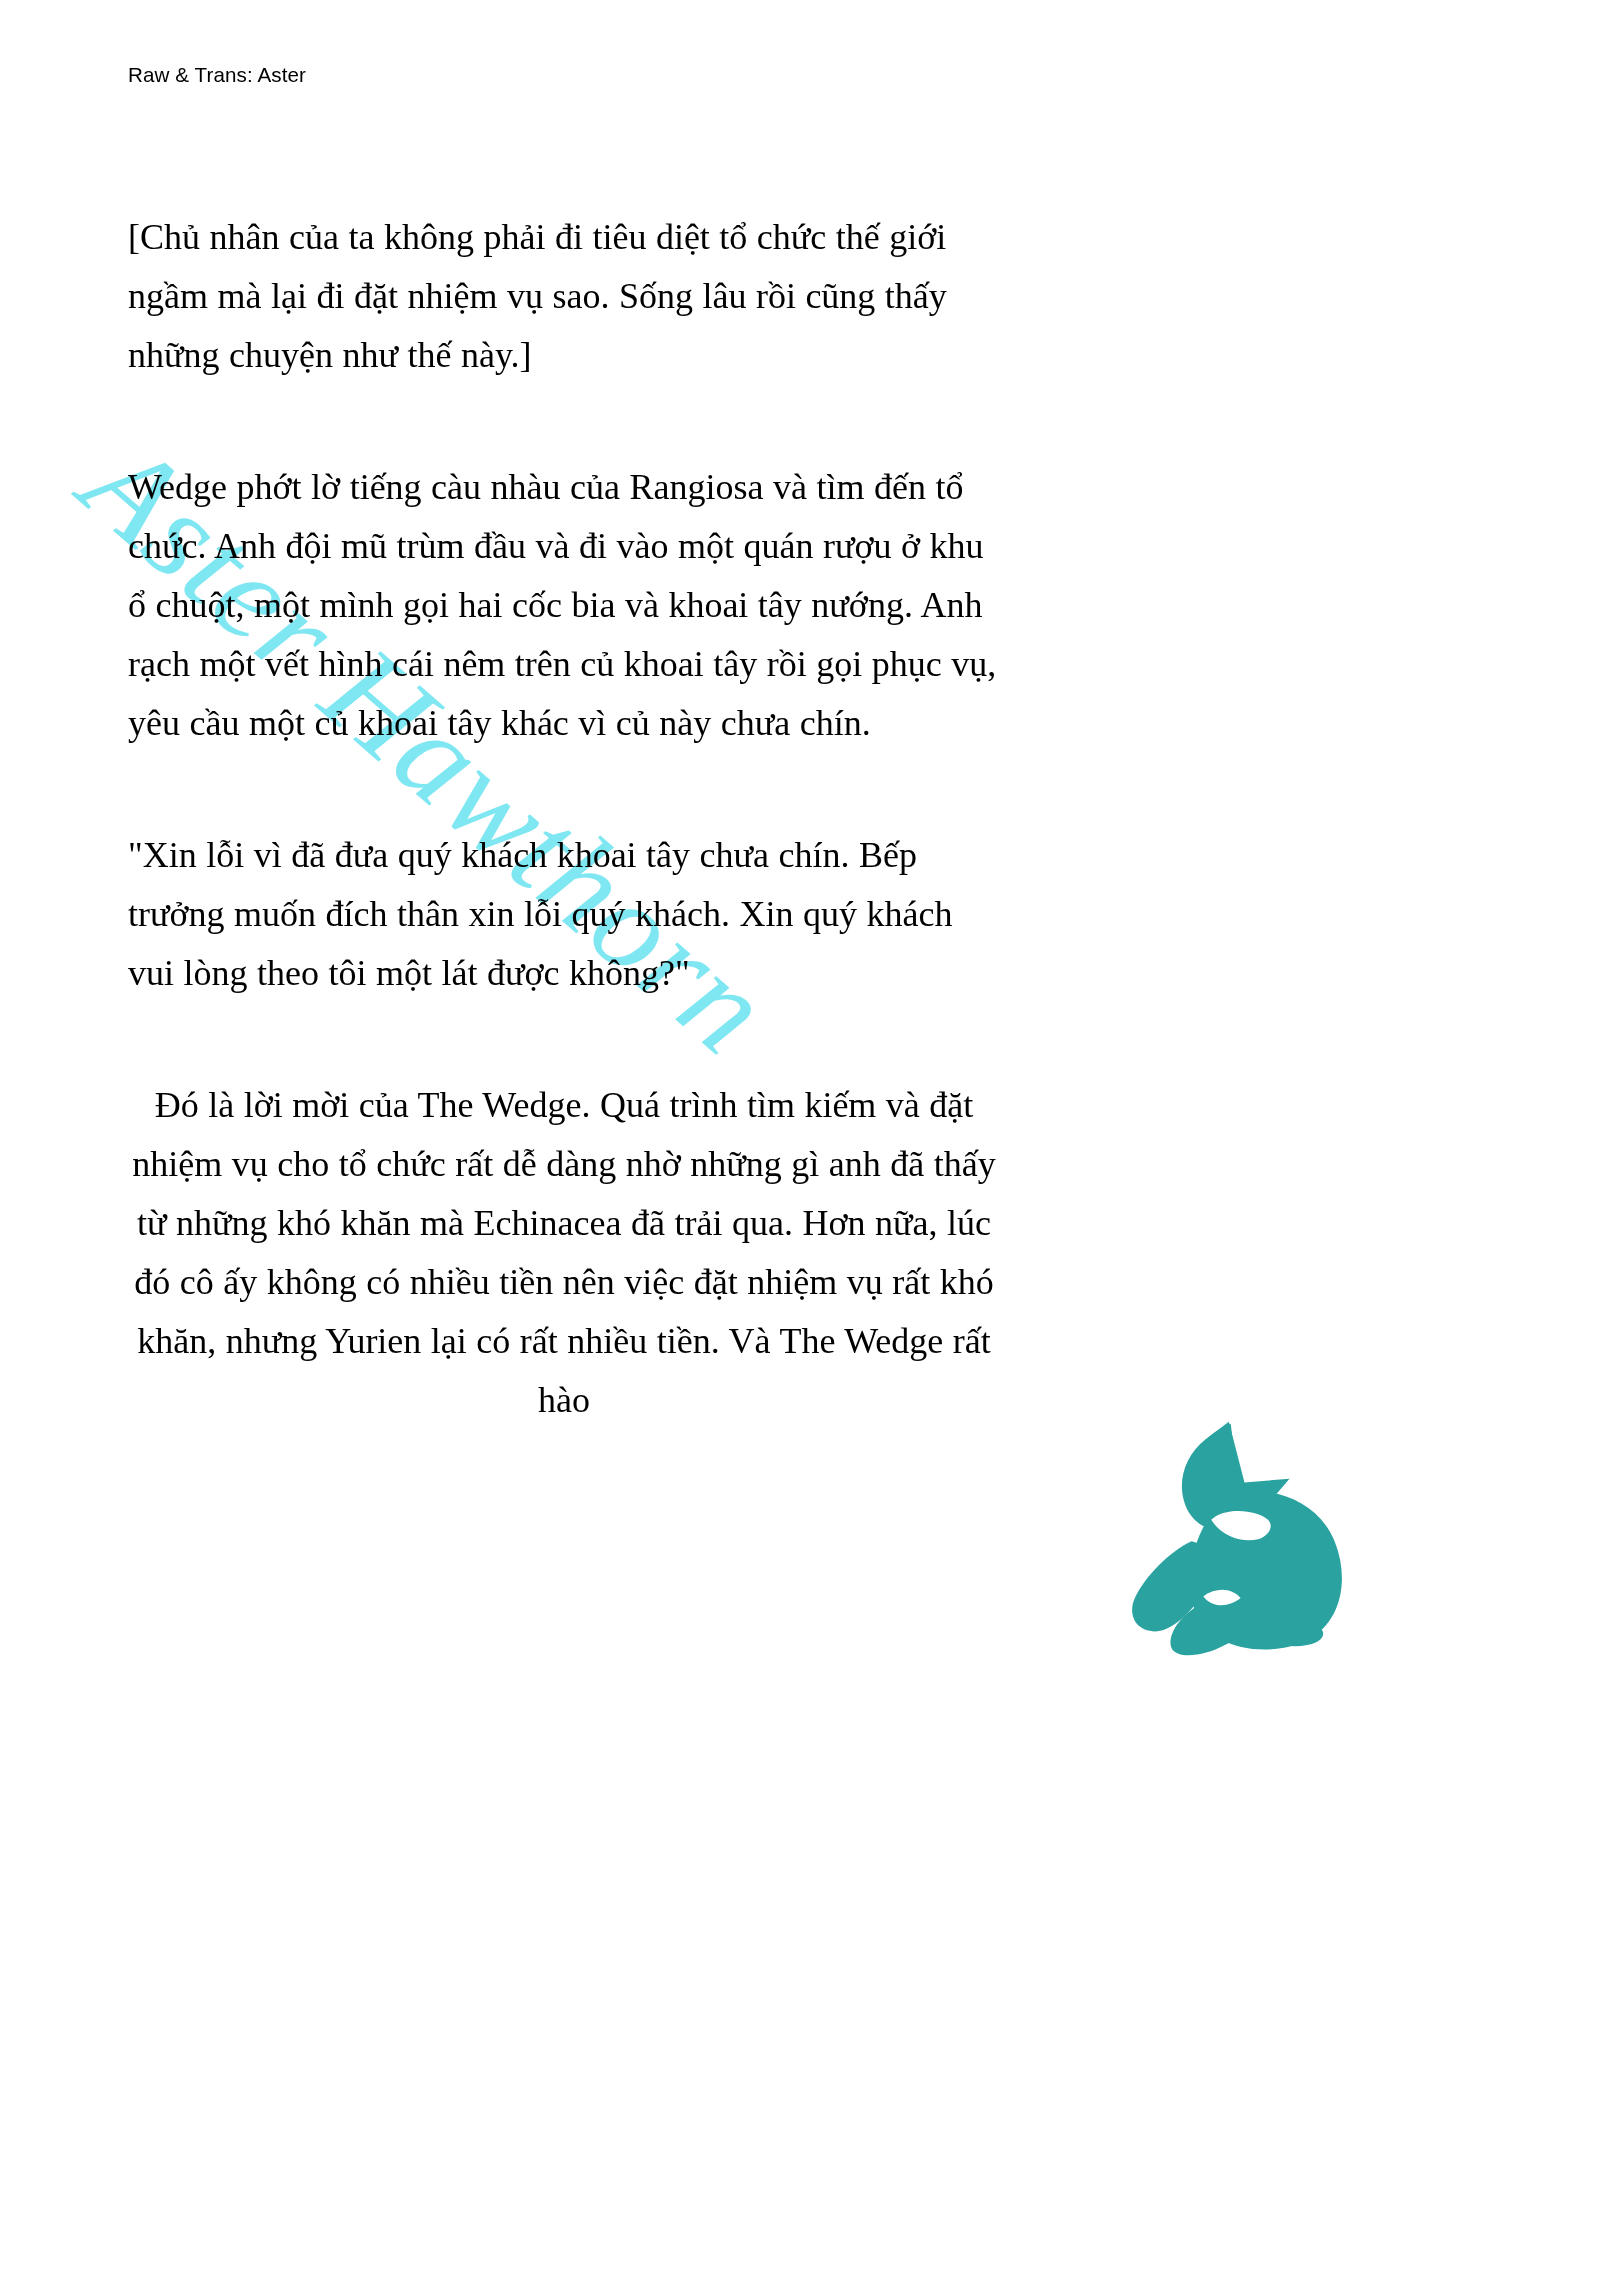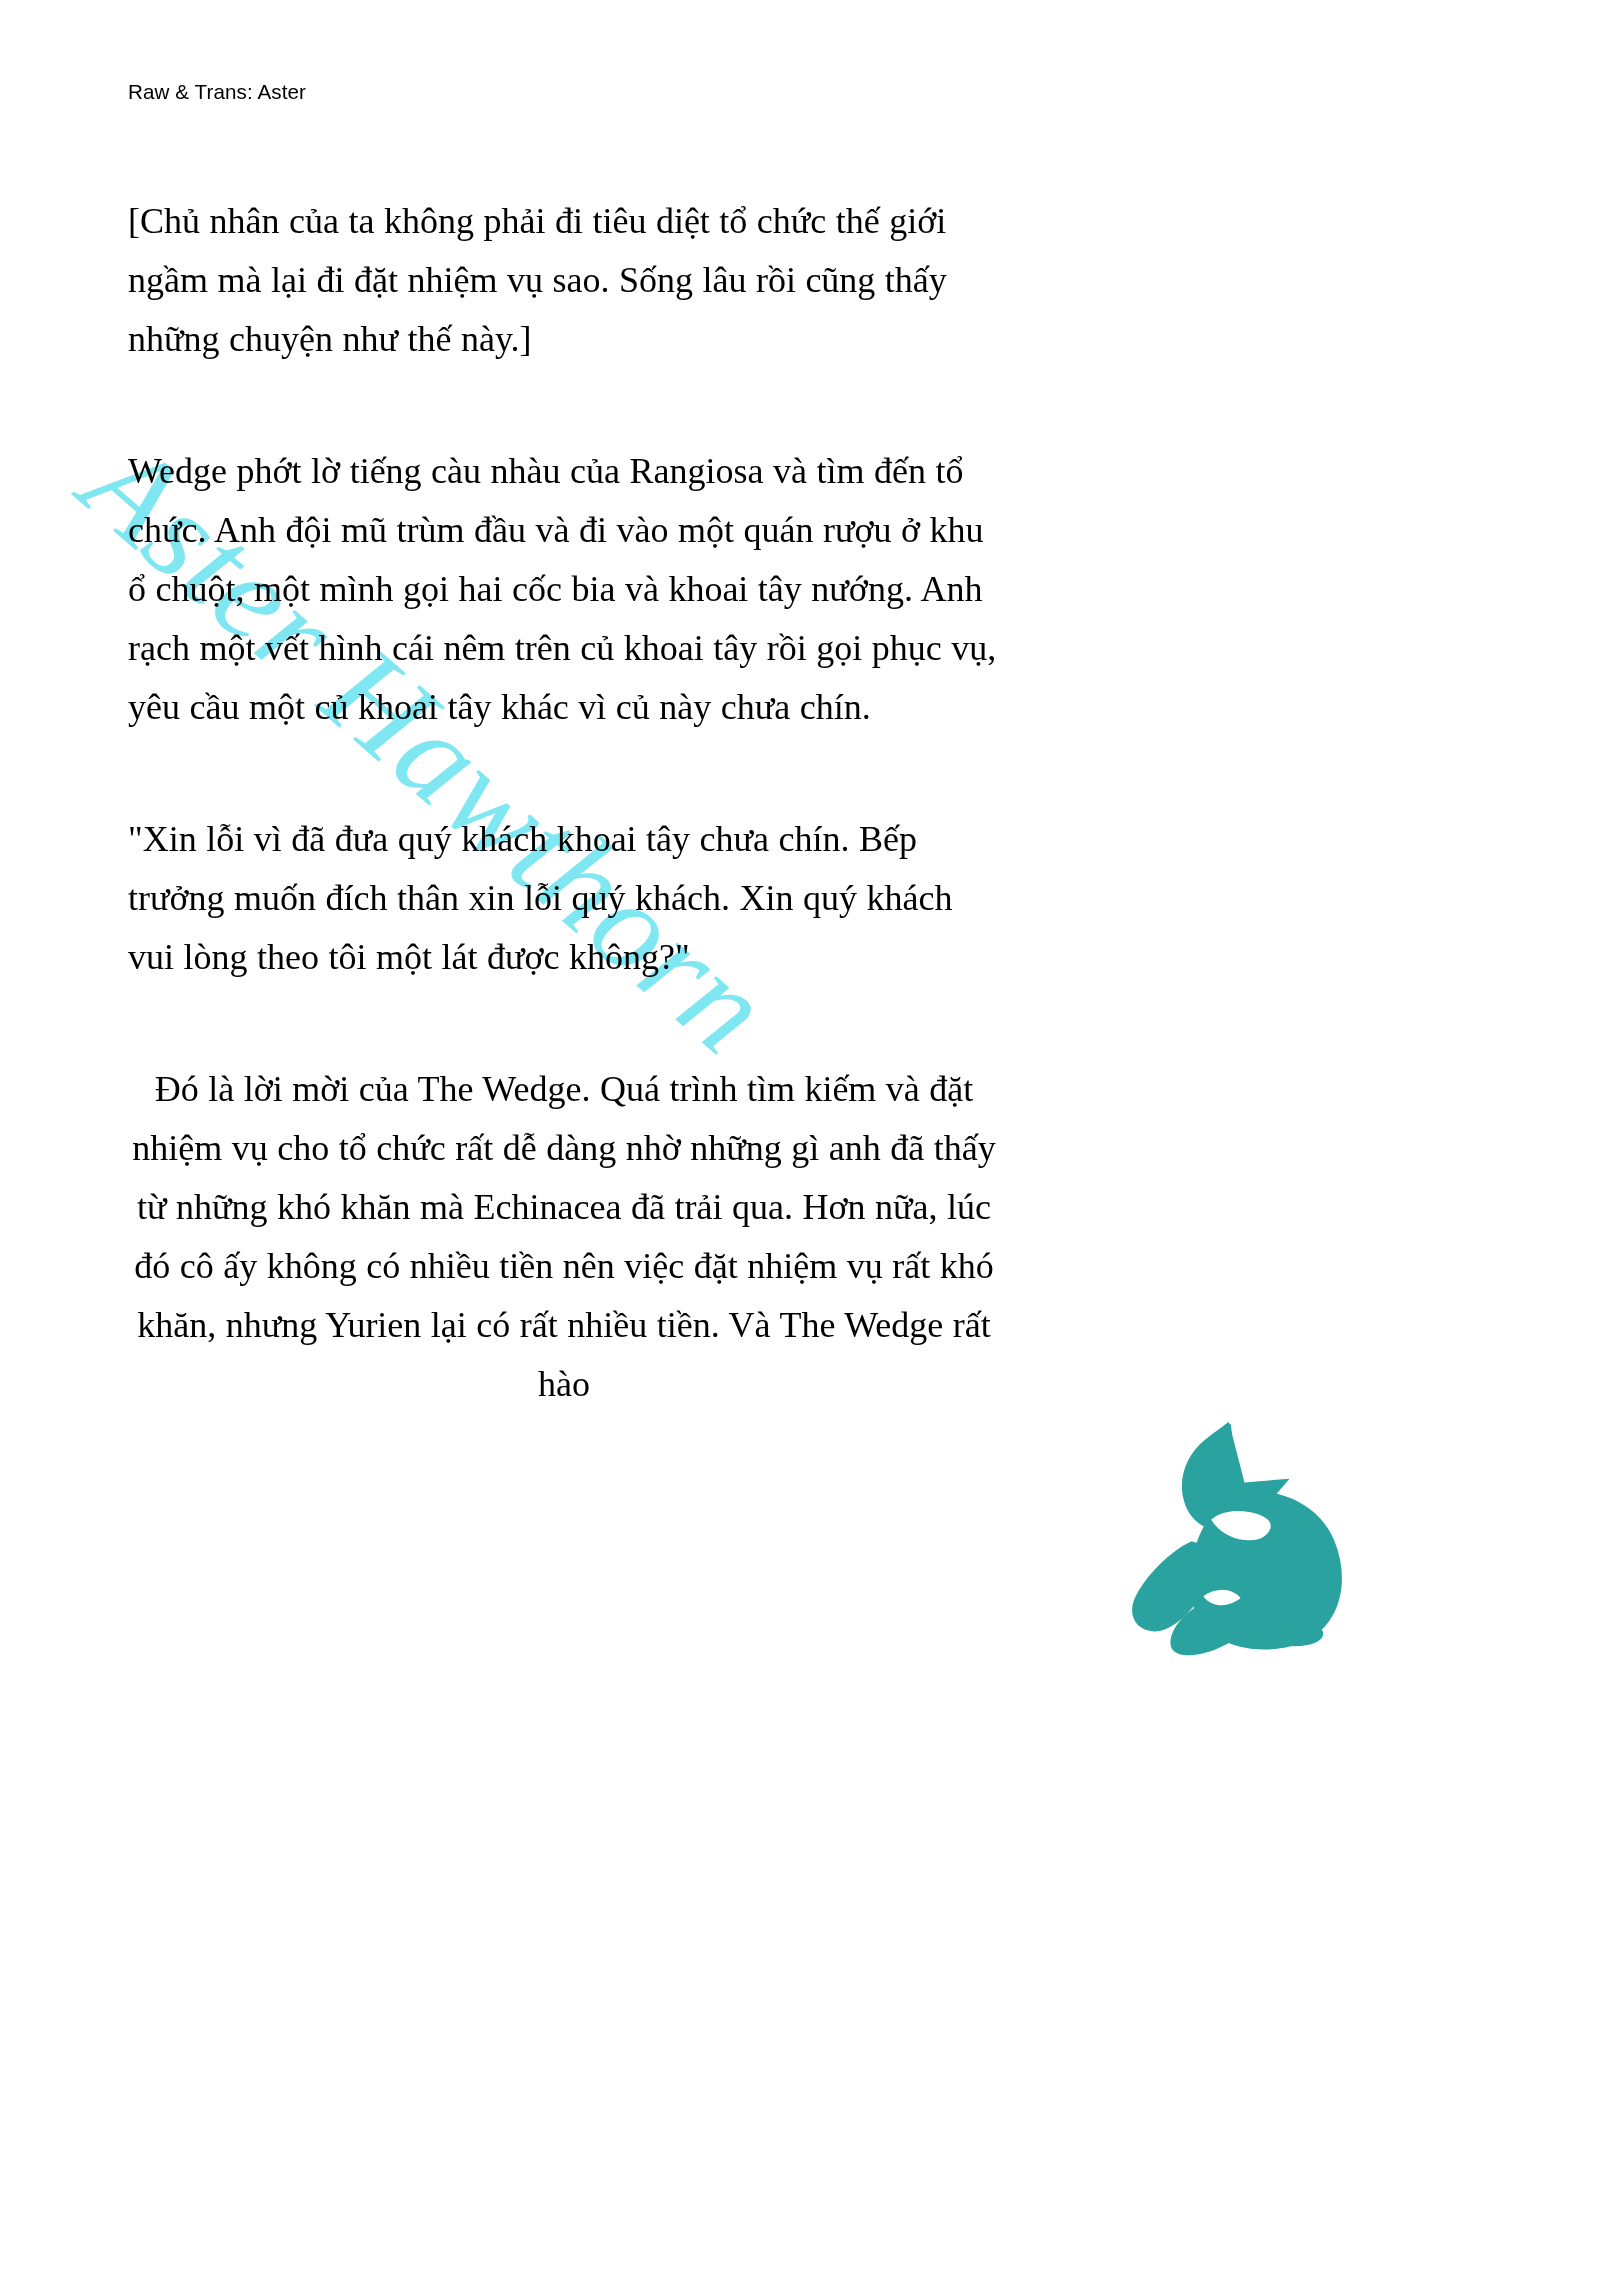--- a/index.html
+++ b/index.html
@@ -19,7 +19,7 @@
   
   .page-header {
     position: absolute;
-    top: 80px;
+    top: 63px;
     left: 128px;
     font-family: "Liberation Sans", "DejaVu Sans", sans-serif;
     font-size: 20.6px;

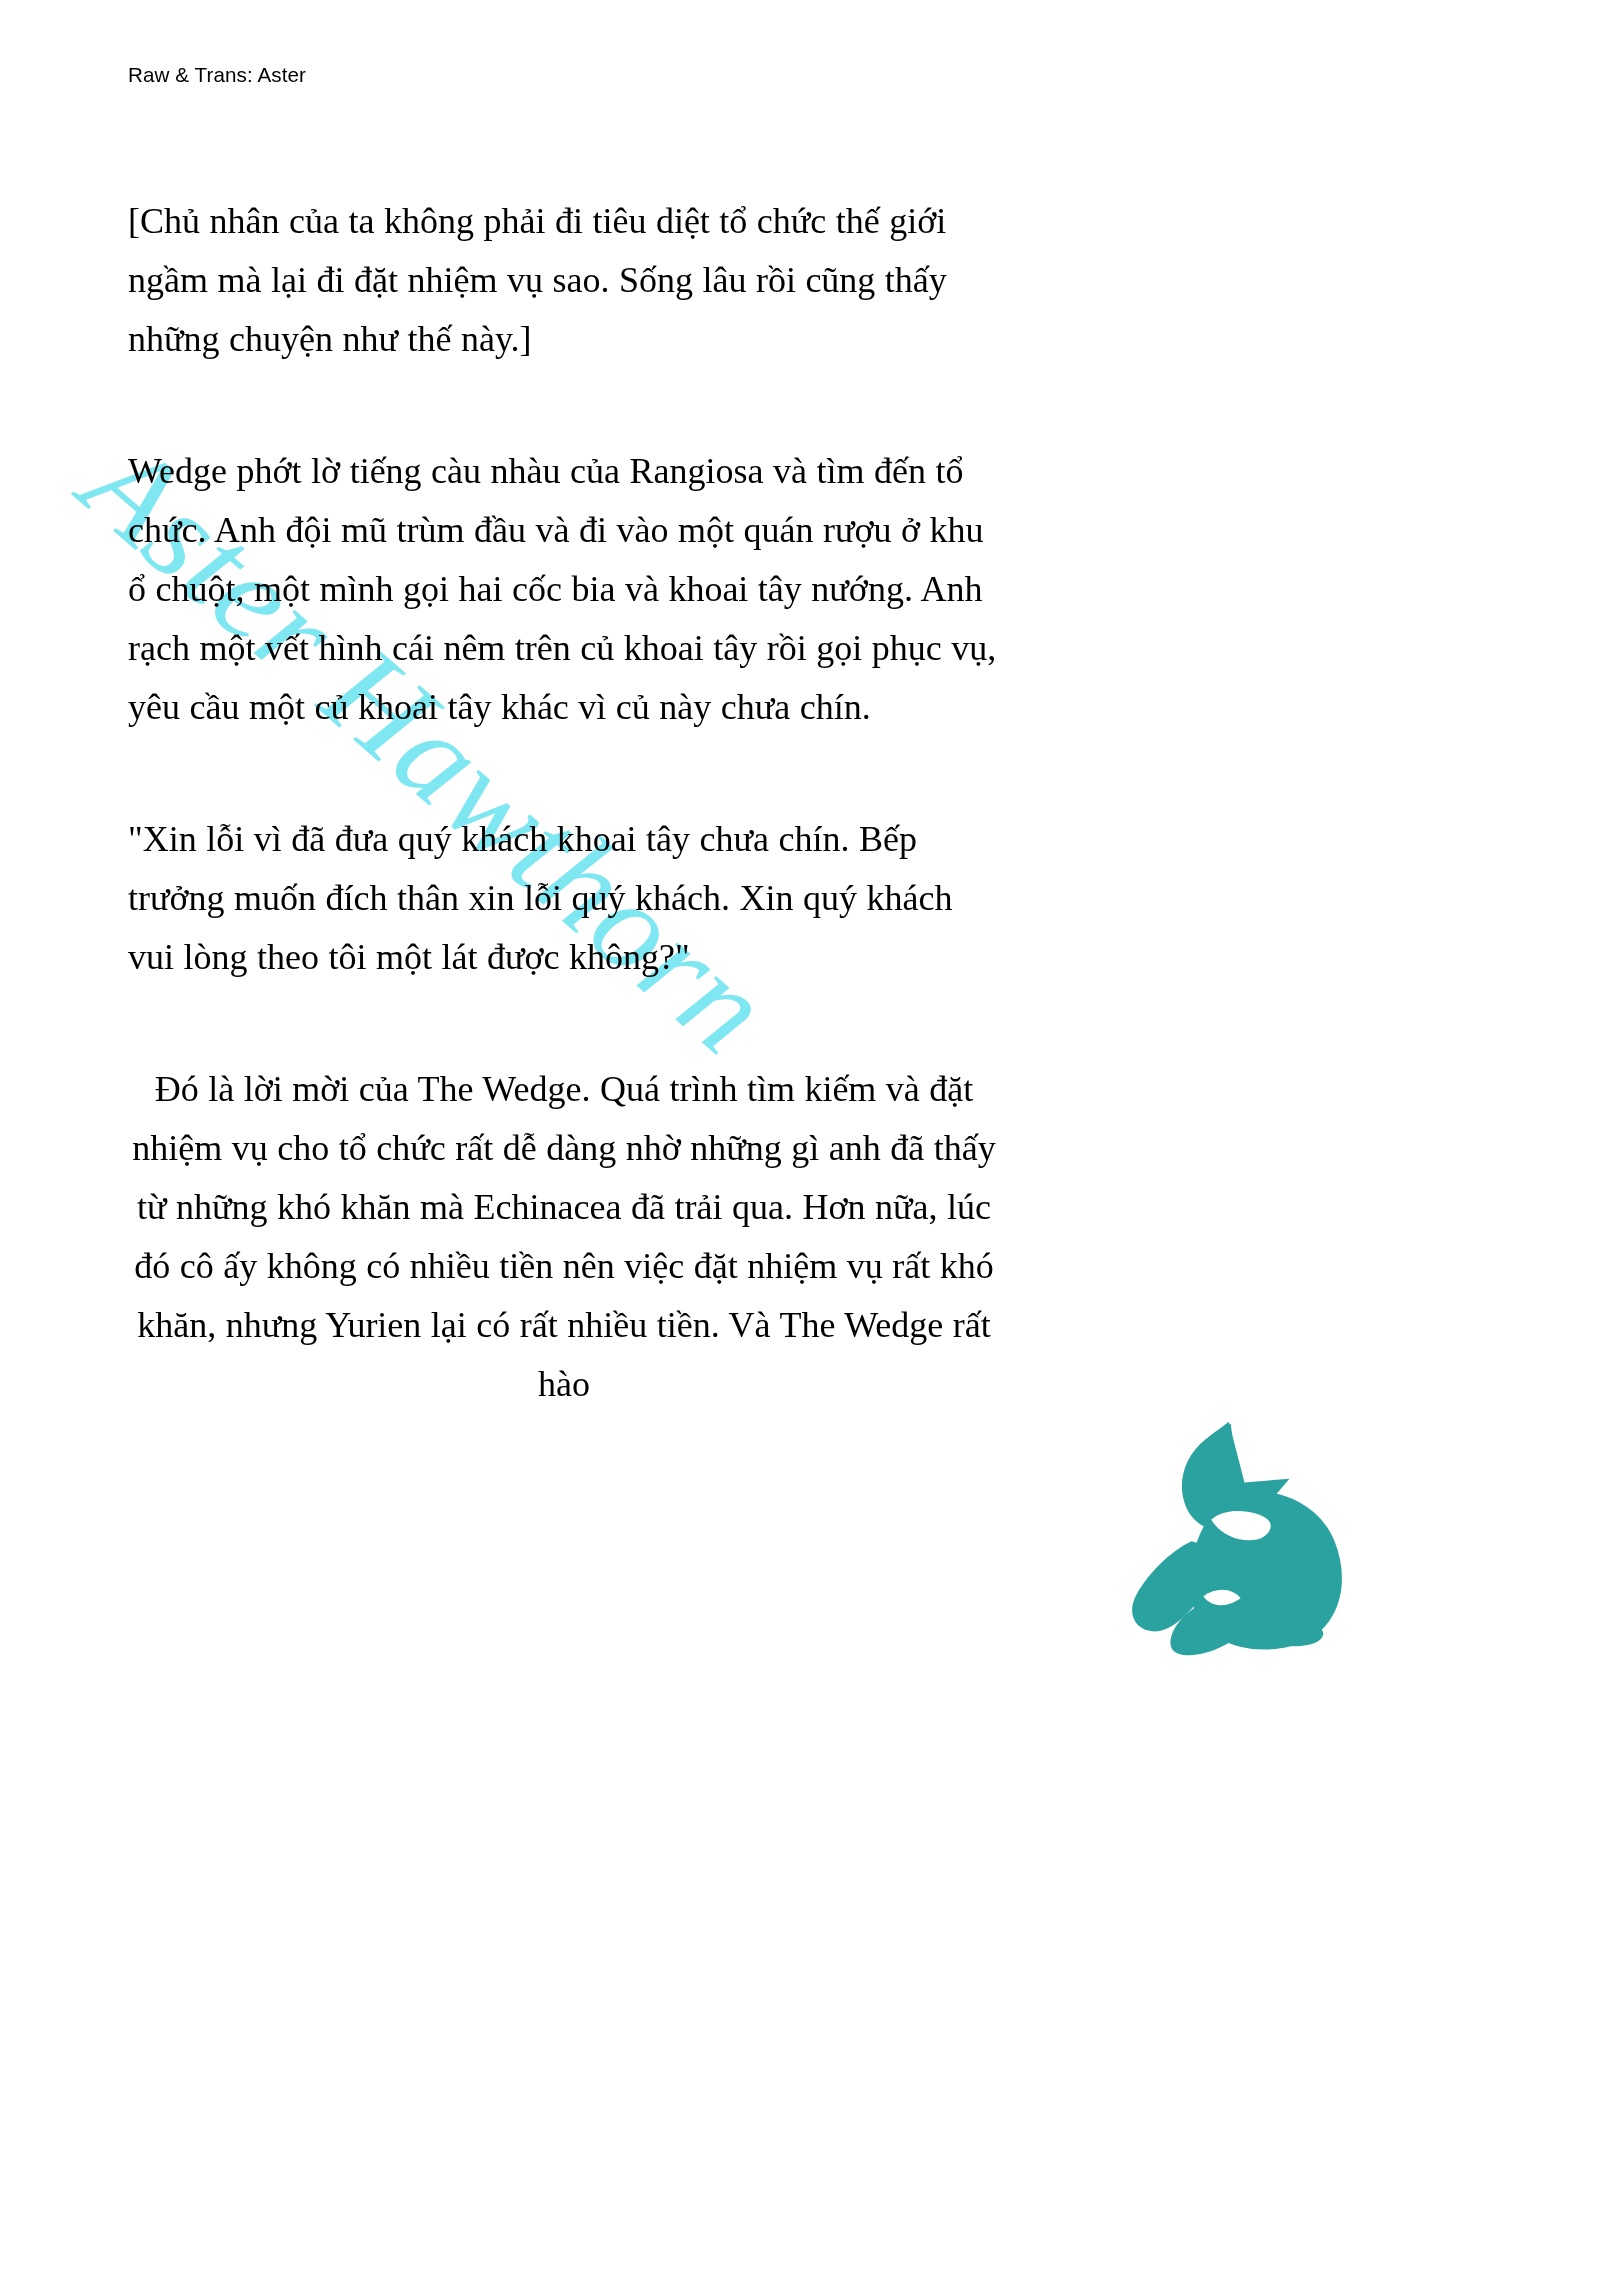--- a/index.html
+++ b/index.html
@@ -71,7 +71,7 @@
   .content {
     position: absolute;
     left: 128px;
-    top: 192px;
+    top: 208px;
     width: 872px;
     z-index: 3;
   }

